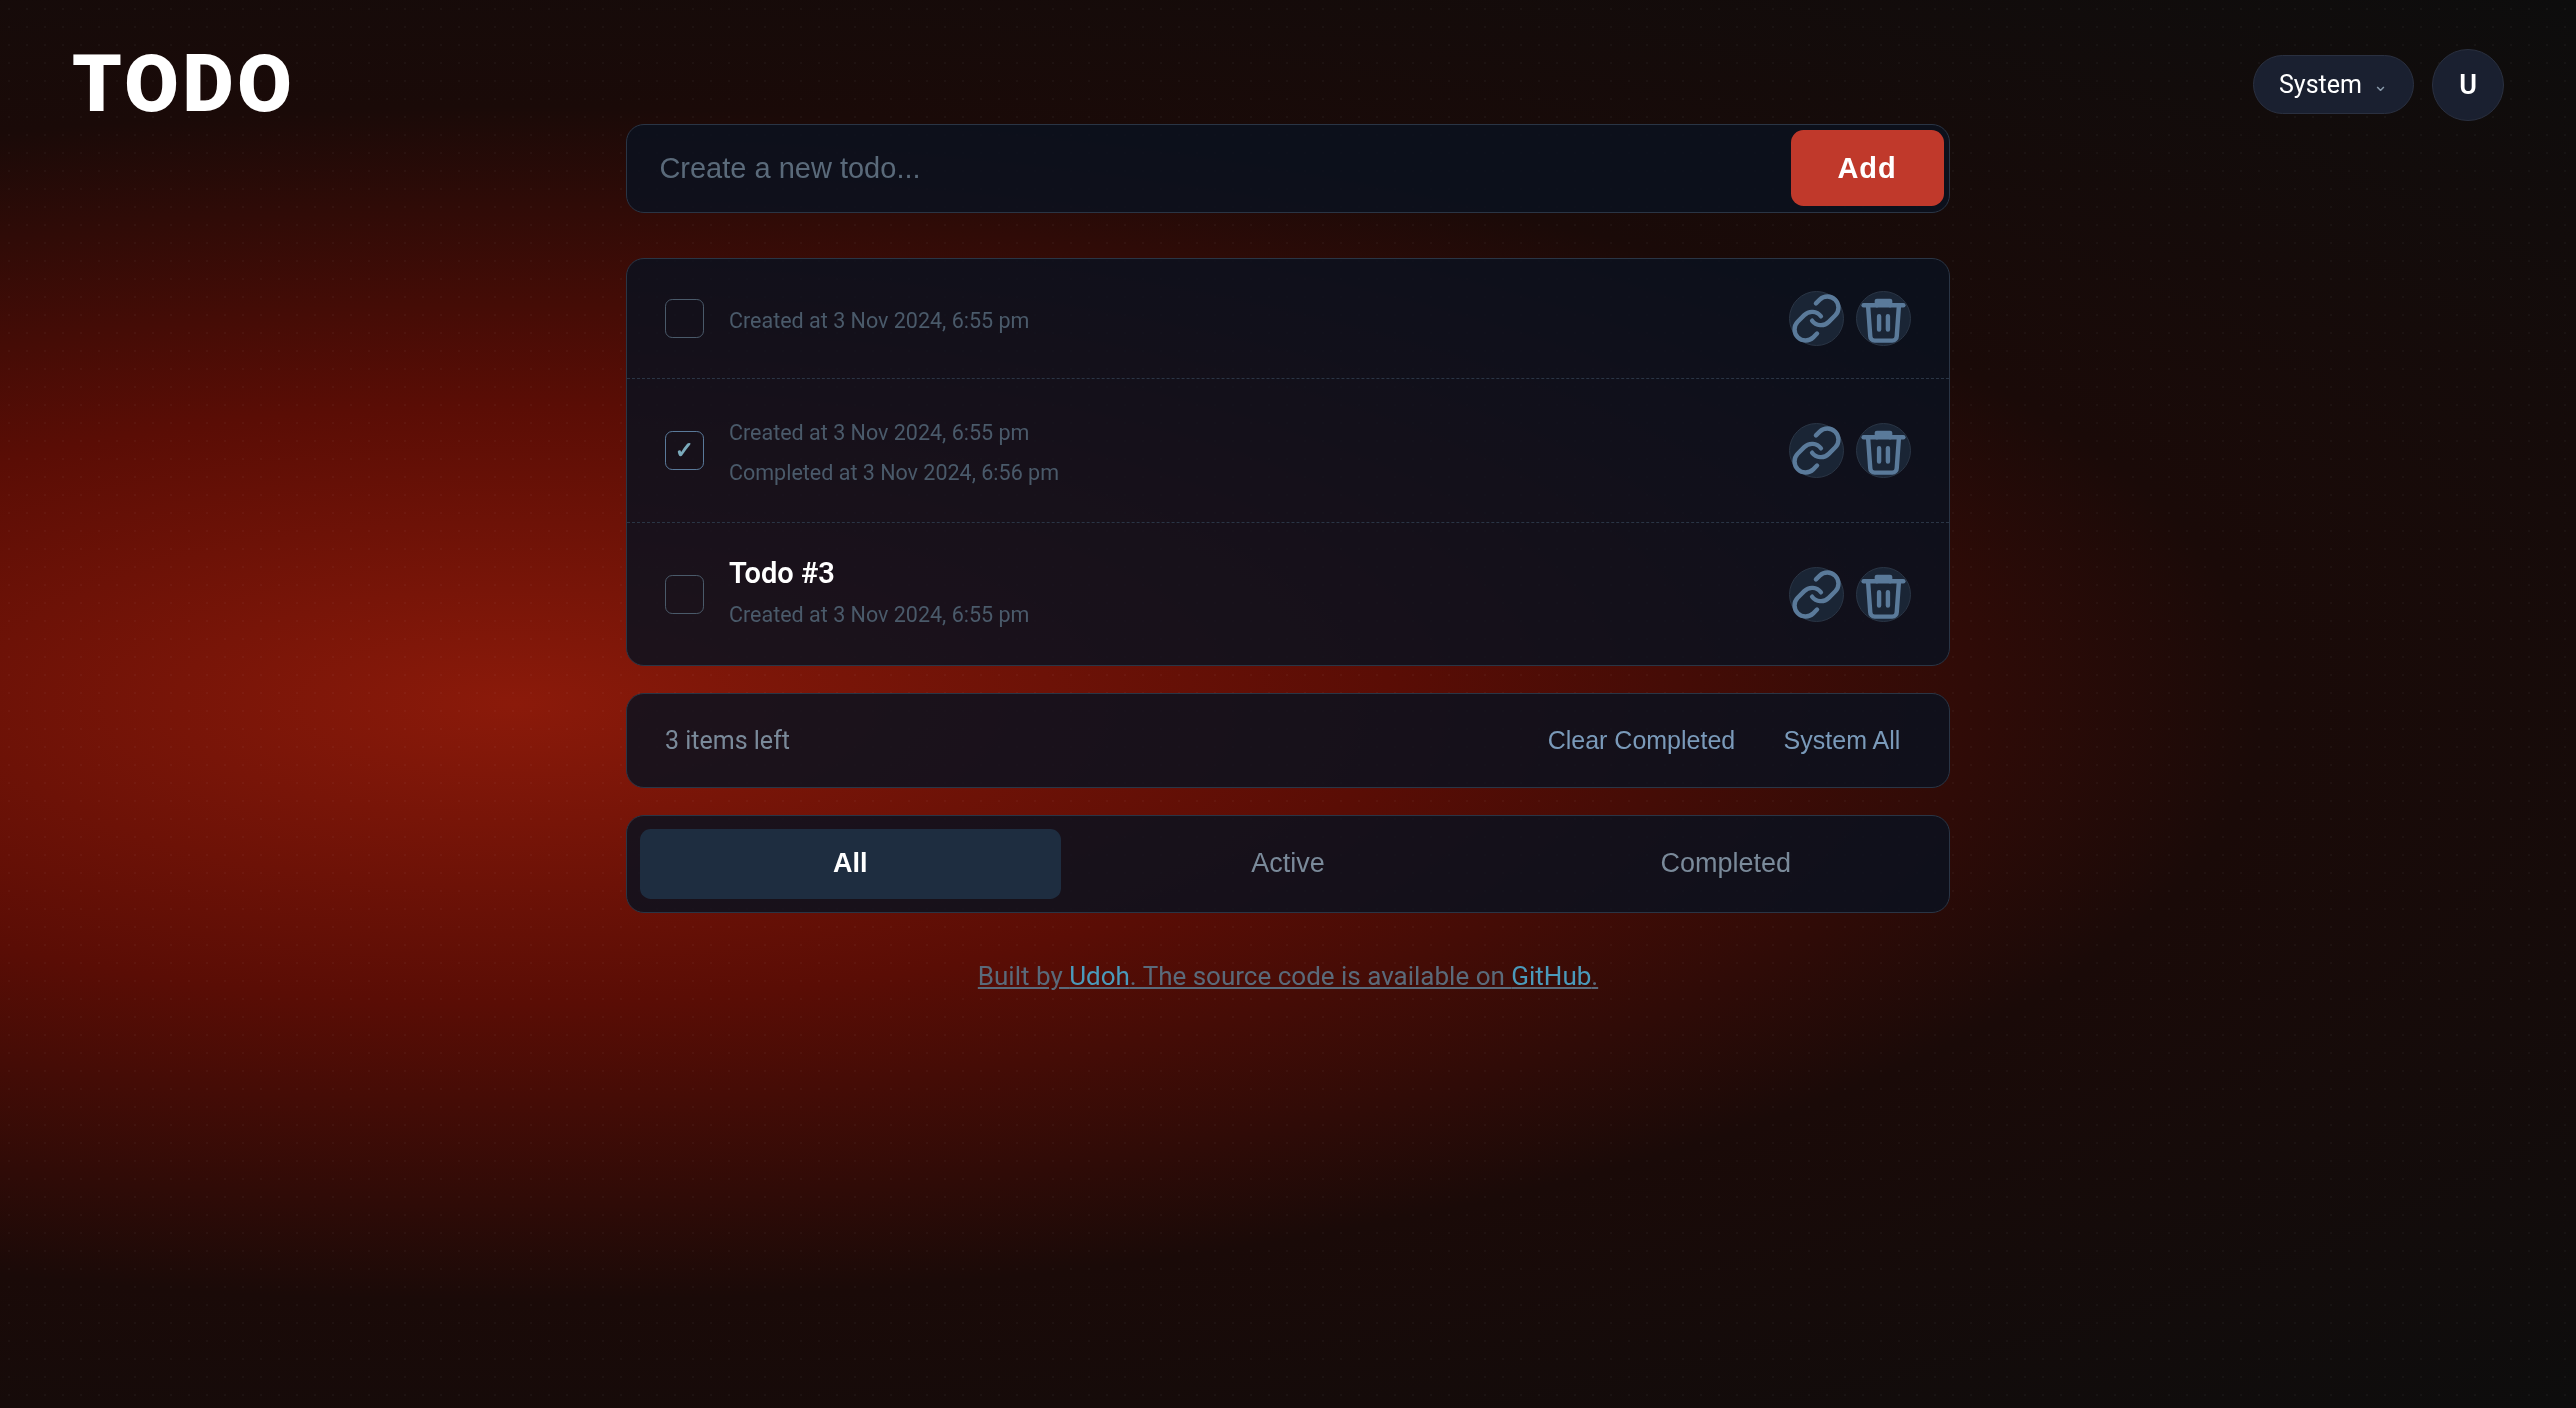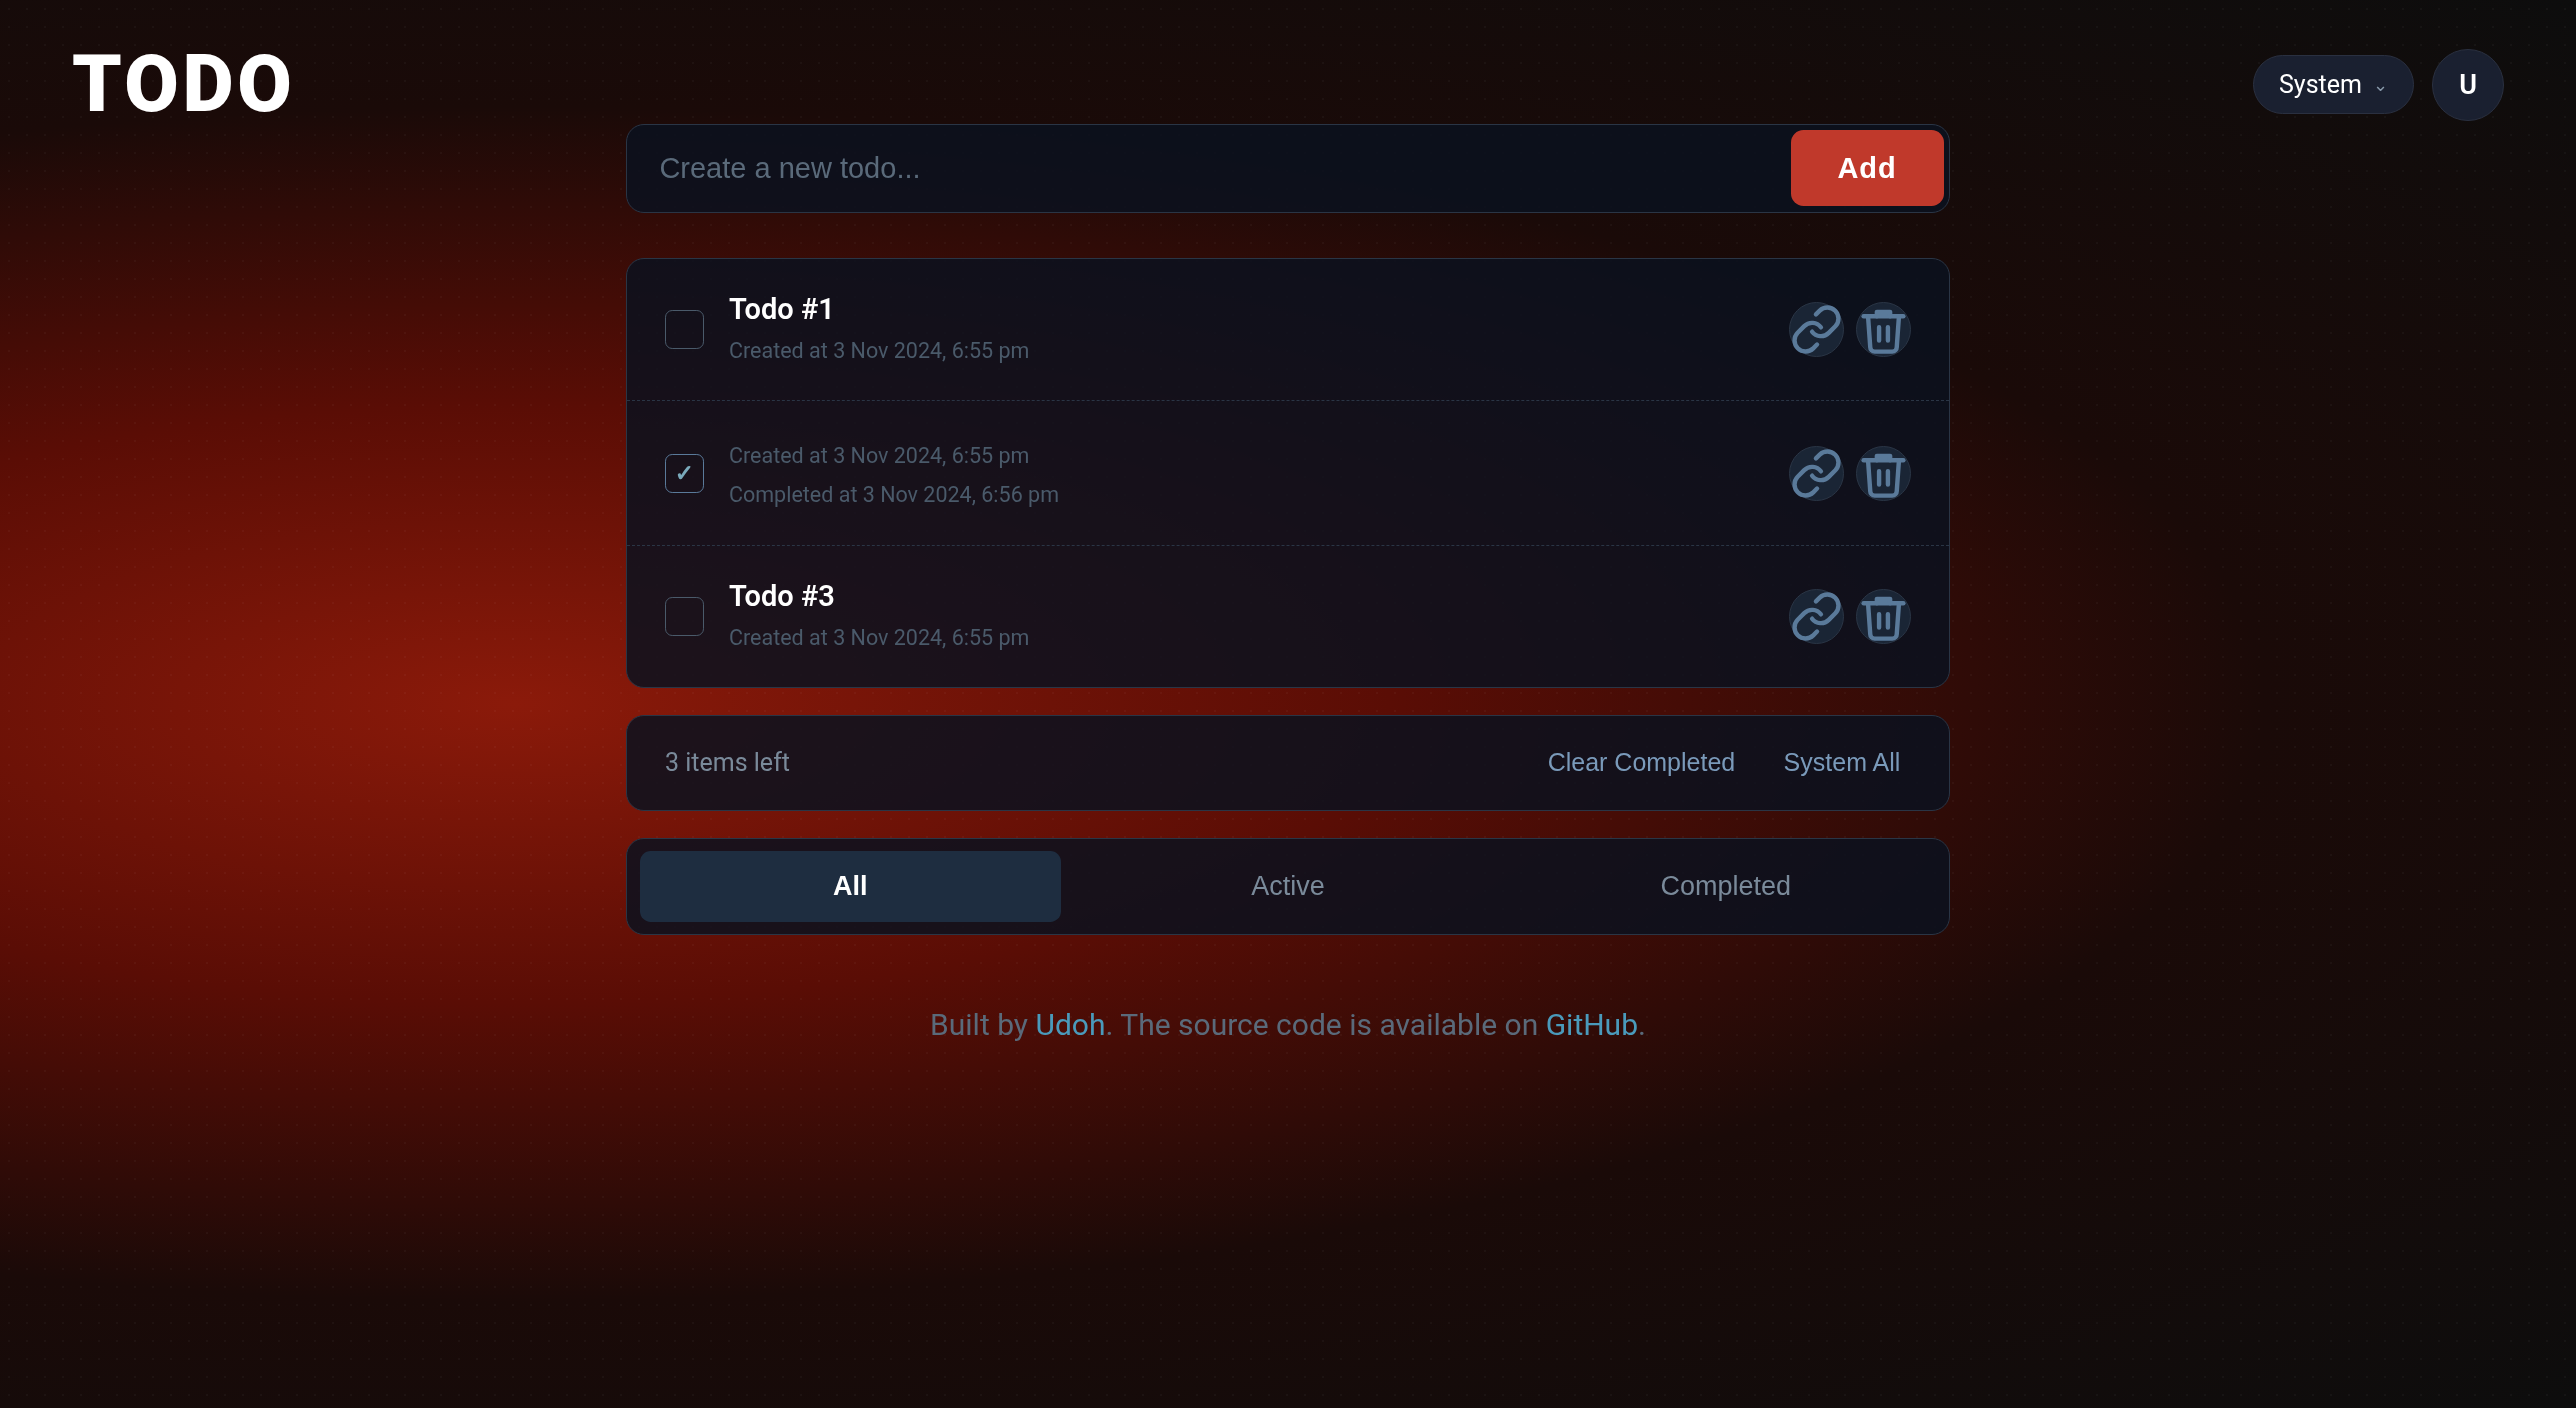--- a/index.html
+++ b/index.html
@@ -333,7 +333,6 @@
       <div class="todo-item">
         <div class="todo-checkbox"></div>
         <div class="todo-content">
-          <div class="todo-title">Todo #1</div>
           <div class="todo-meta">Created at 3 Nov 2024, 6:55 pm</div>
         </div>
         <div class="todo-actions">

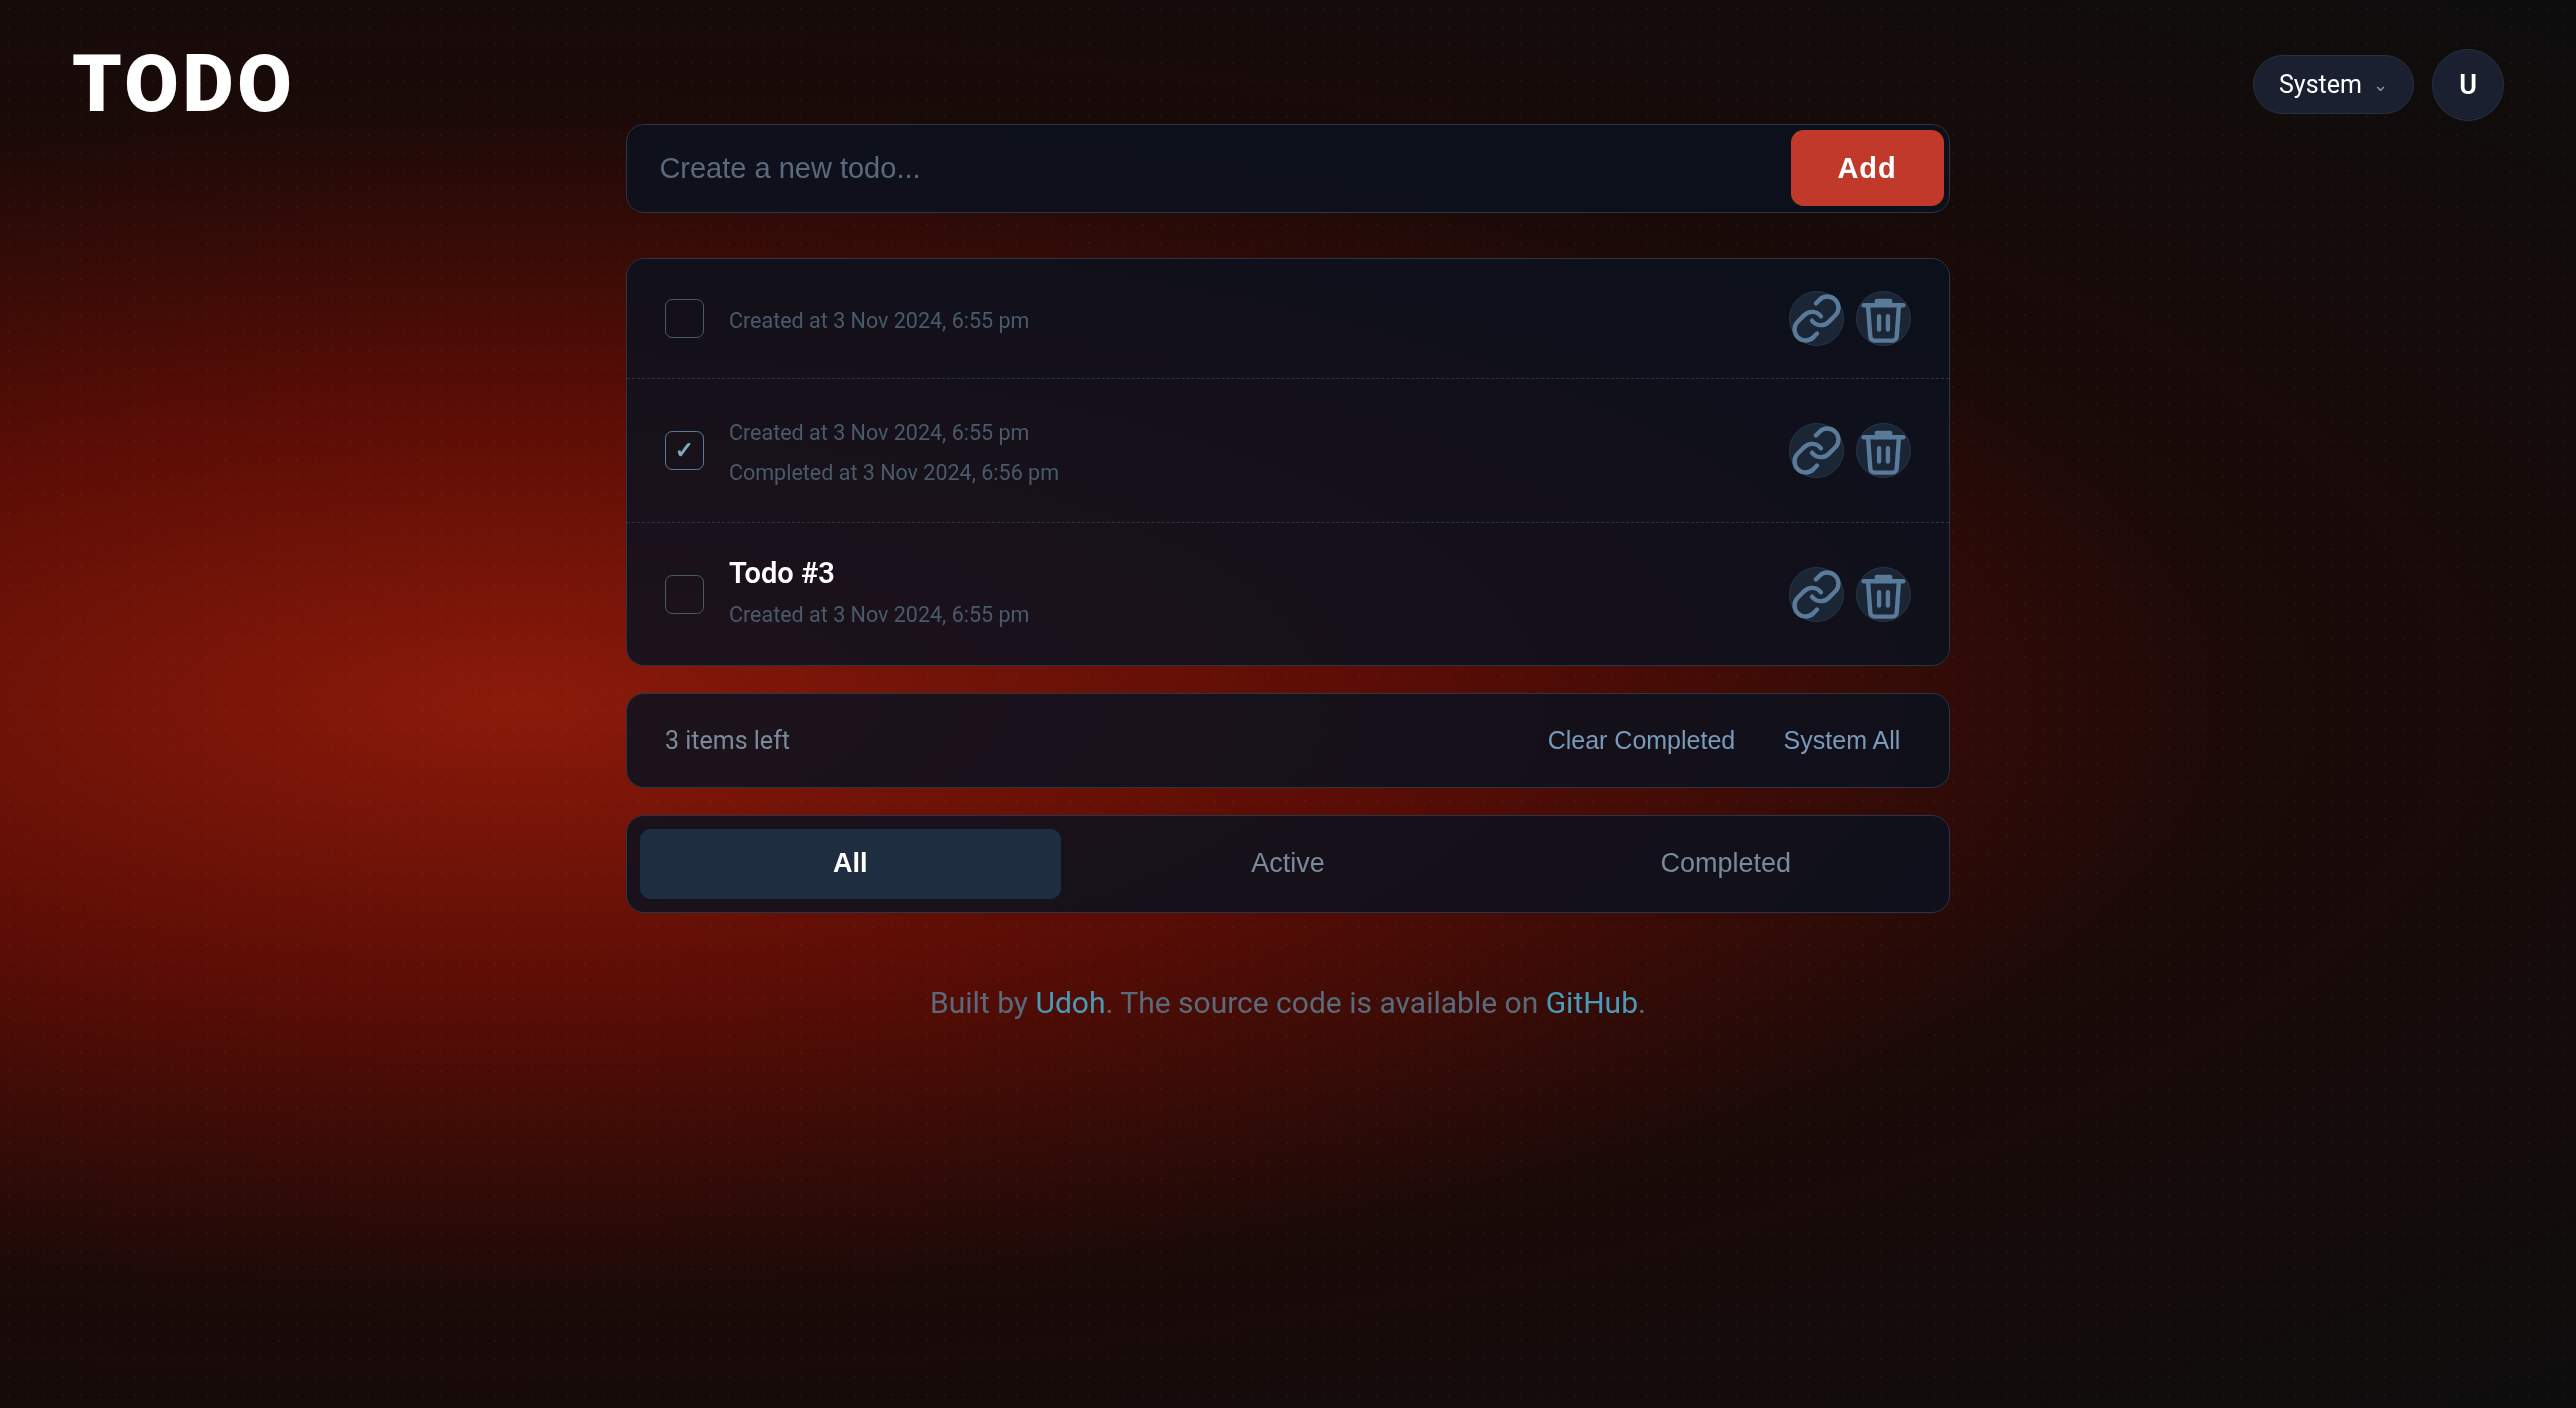--- a/index.html
+++ b/index.html
@@ -292,10 +292,11 @@
 
     
     .page-footer {
-      margin-top: 72px;
-      font-size: 30px;
+      margin-top: 48px;
+      font-size: 26px;
       color: #5a6a7a;
       text-align: center;
+      text-decoration: underline;
     }
 
     .page-footer a {

